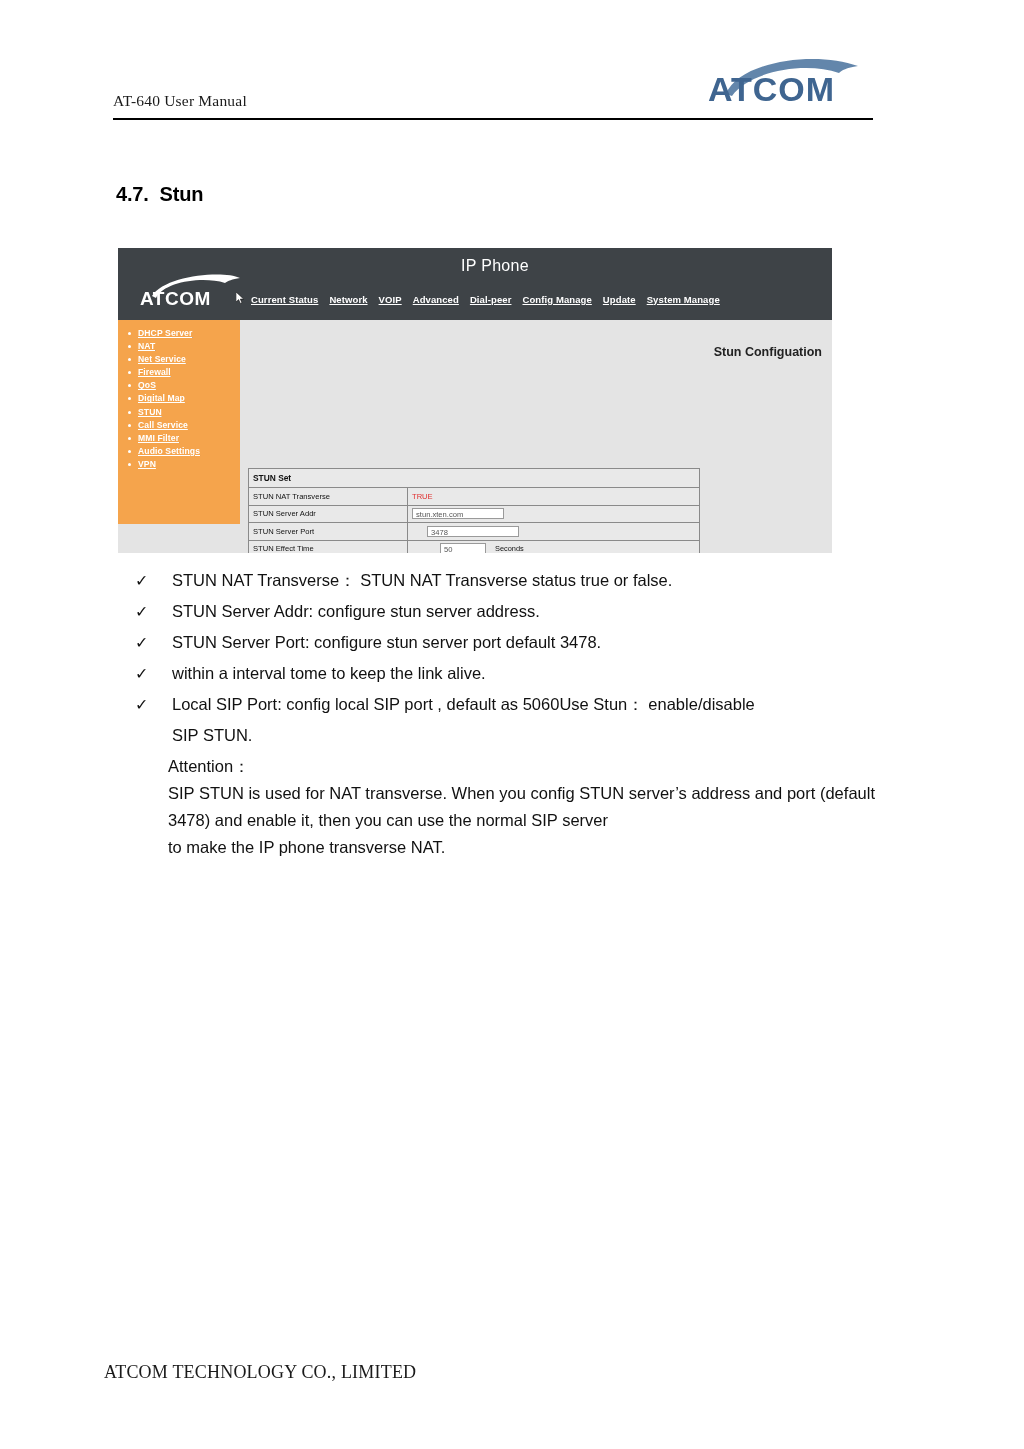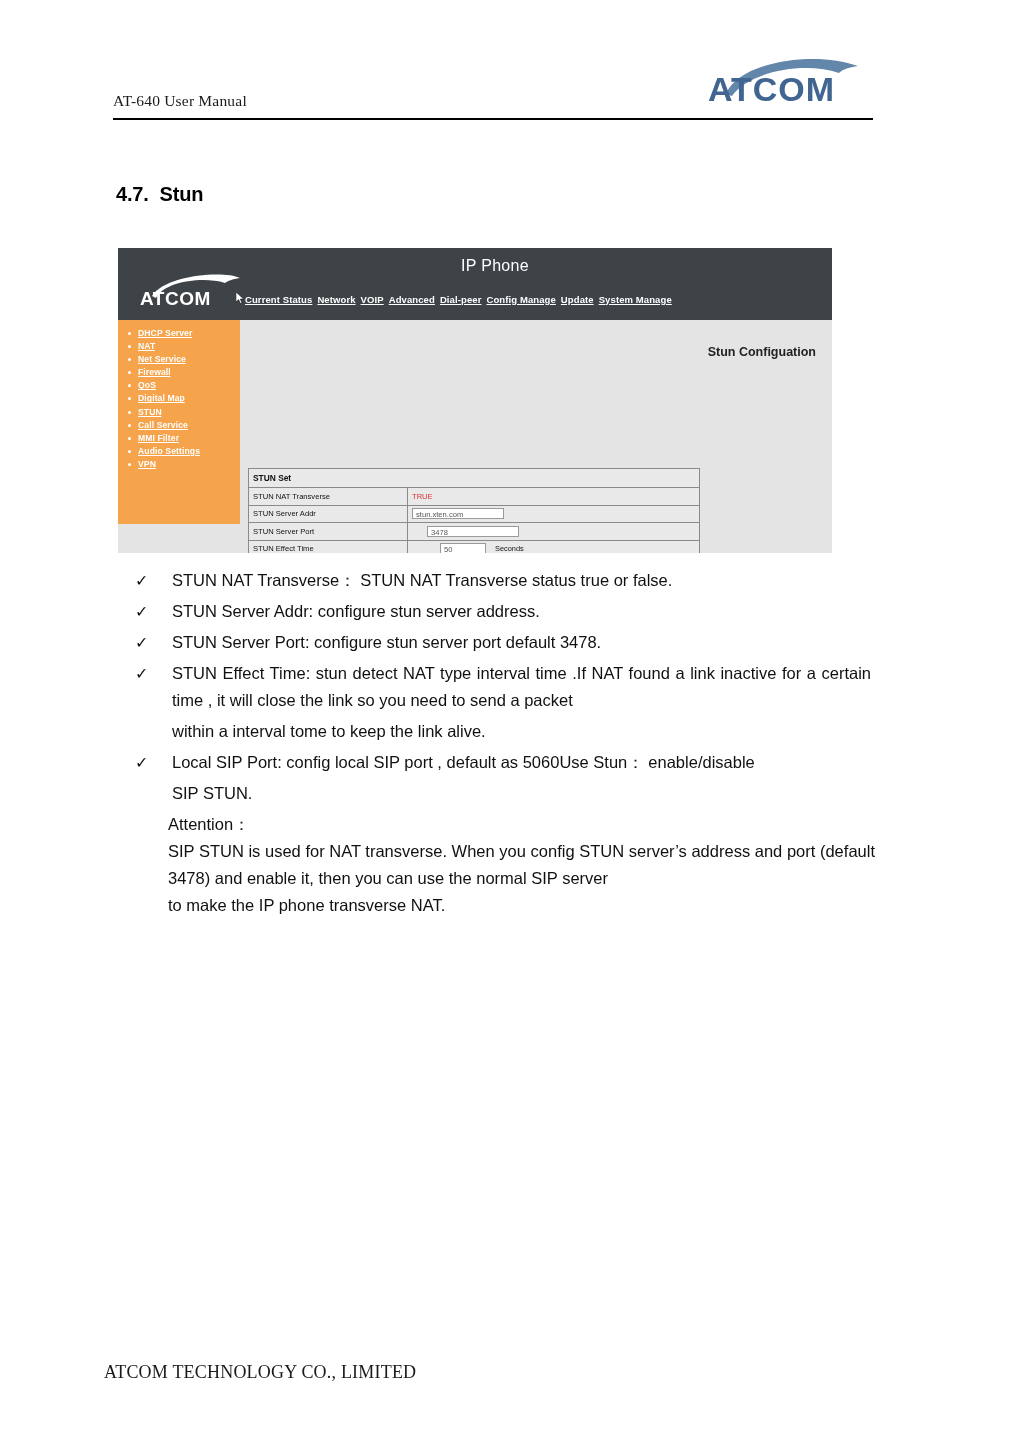--- a/index.html
+++ b/index.html
@@ -104,7 +104,7 @@
     top: 45px;
     display: flex;
     align-items: center;
-    gap: 5px;
+    gap: 11px;
     white-space: nowrap;
   }
   .ss-cursor {

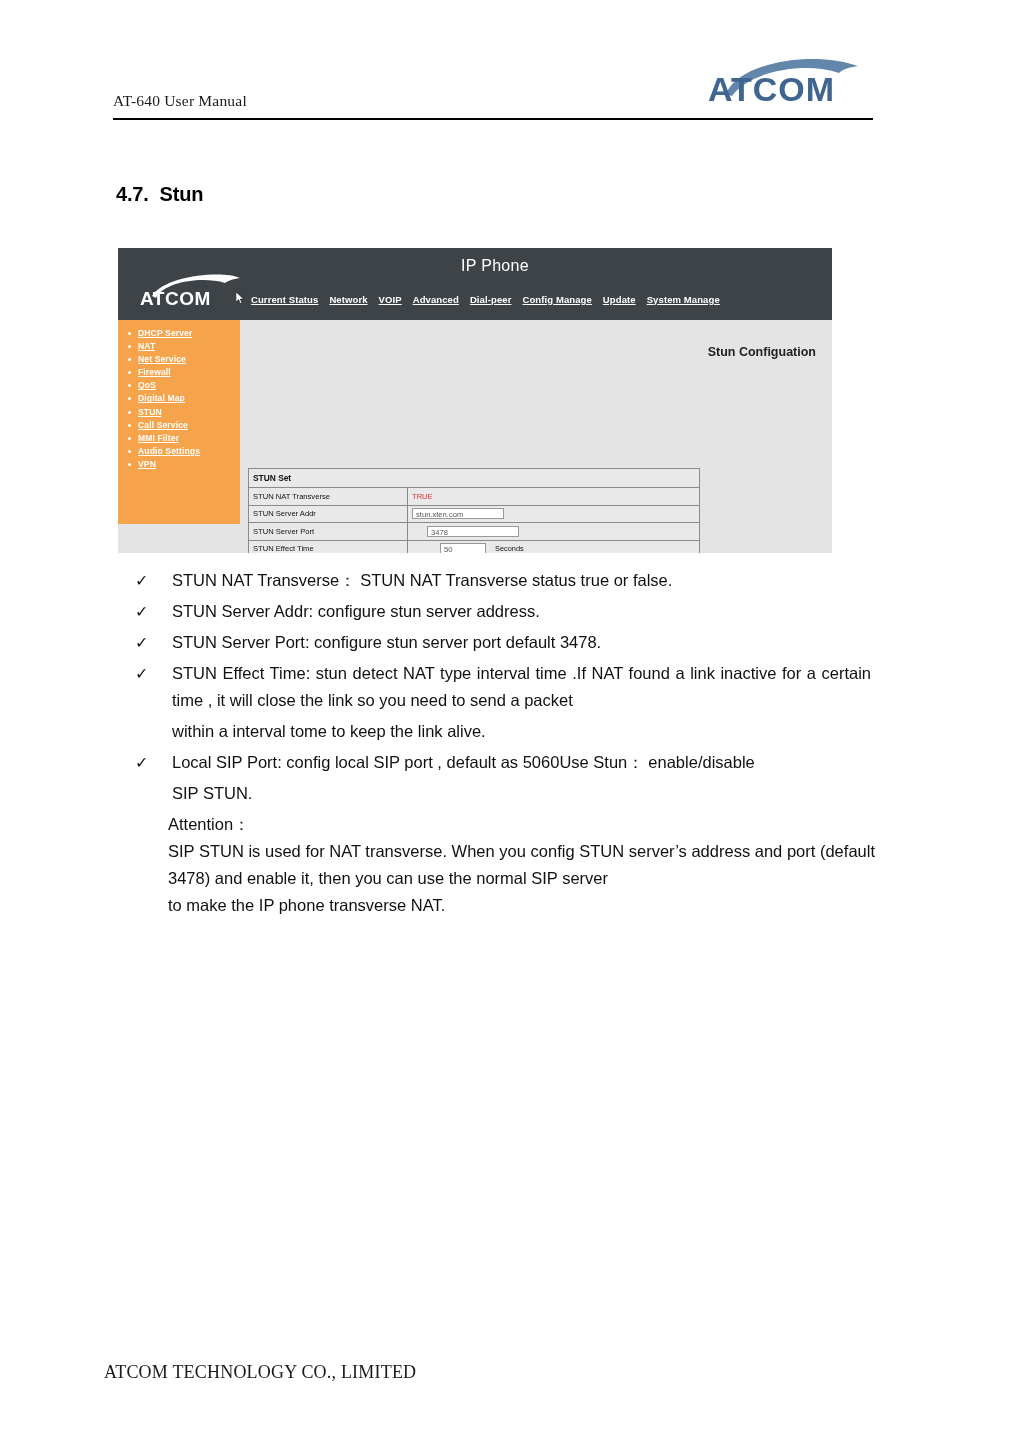--- a/index.html
+++ b/index.html
@@ -172,7 +172,7 @@
   }
   .ss-pagetitle {
     position: absolute;
-    right: 16px;
+    right: 10px;
     top: 25px;
     font-size: 12.5px;
     font-weight: bold;

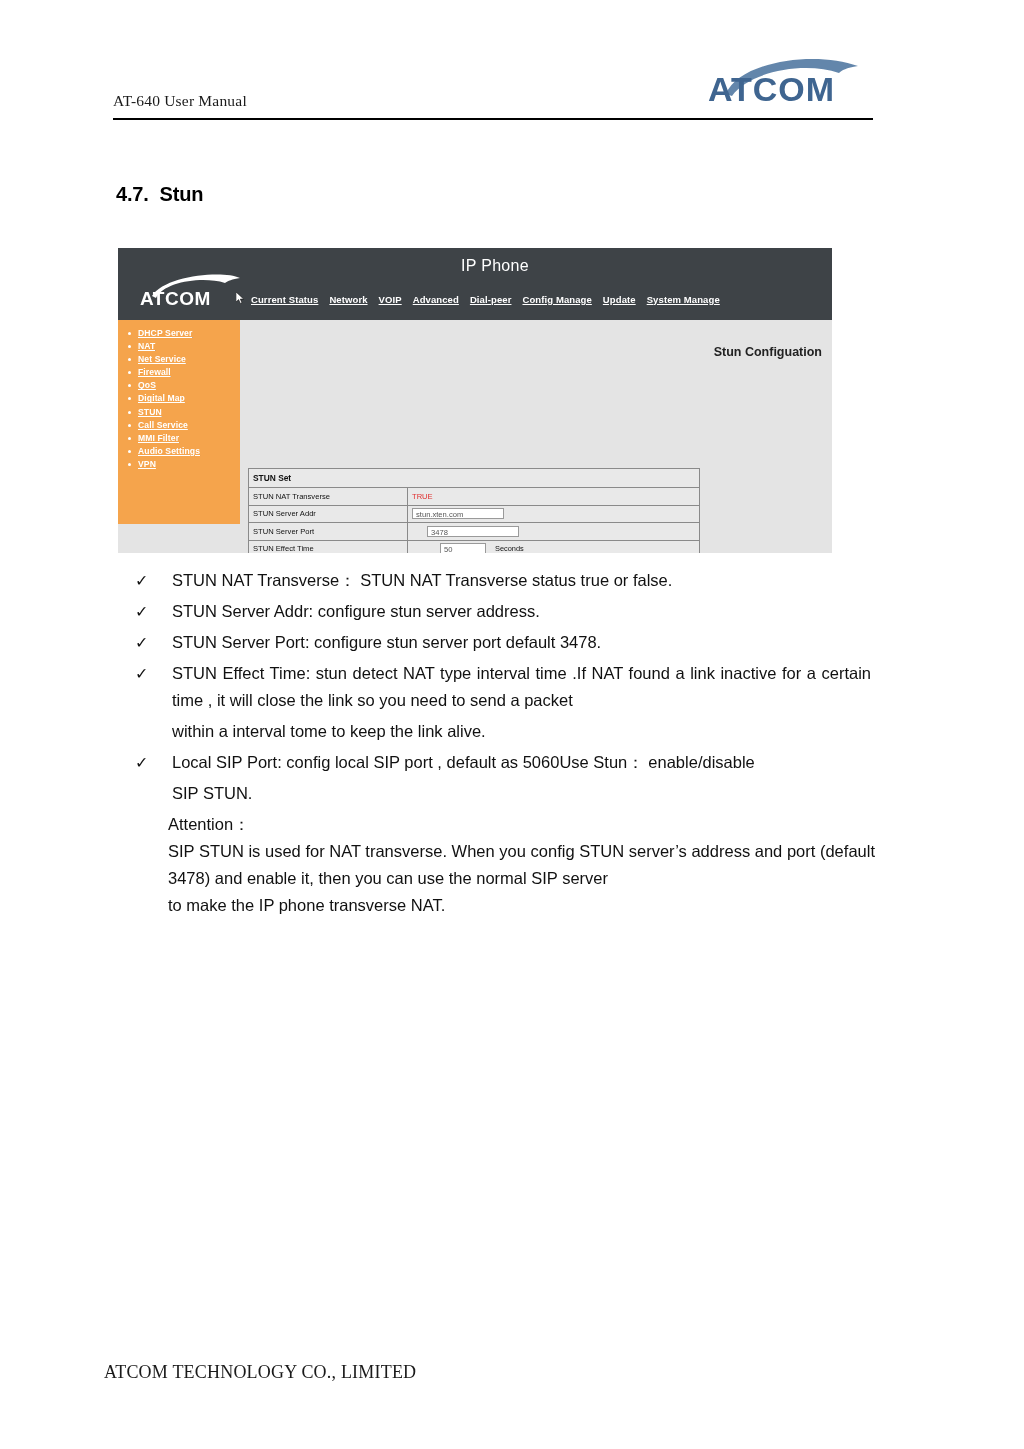--- a/index.html
+++ b/index.html
@@ -394,7 +394,6 @@
 
   <div class="bullet">
     <span class="tick">✓</span>
-    <p class="just">STUN Effect Time:  stun detect NAT type interval time .If NAT found a link inactive for a certain time , it will close the link so you need to send a packet</p>
     <p>within a interval tome to keep the link alive.</p>
   </div>
 

